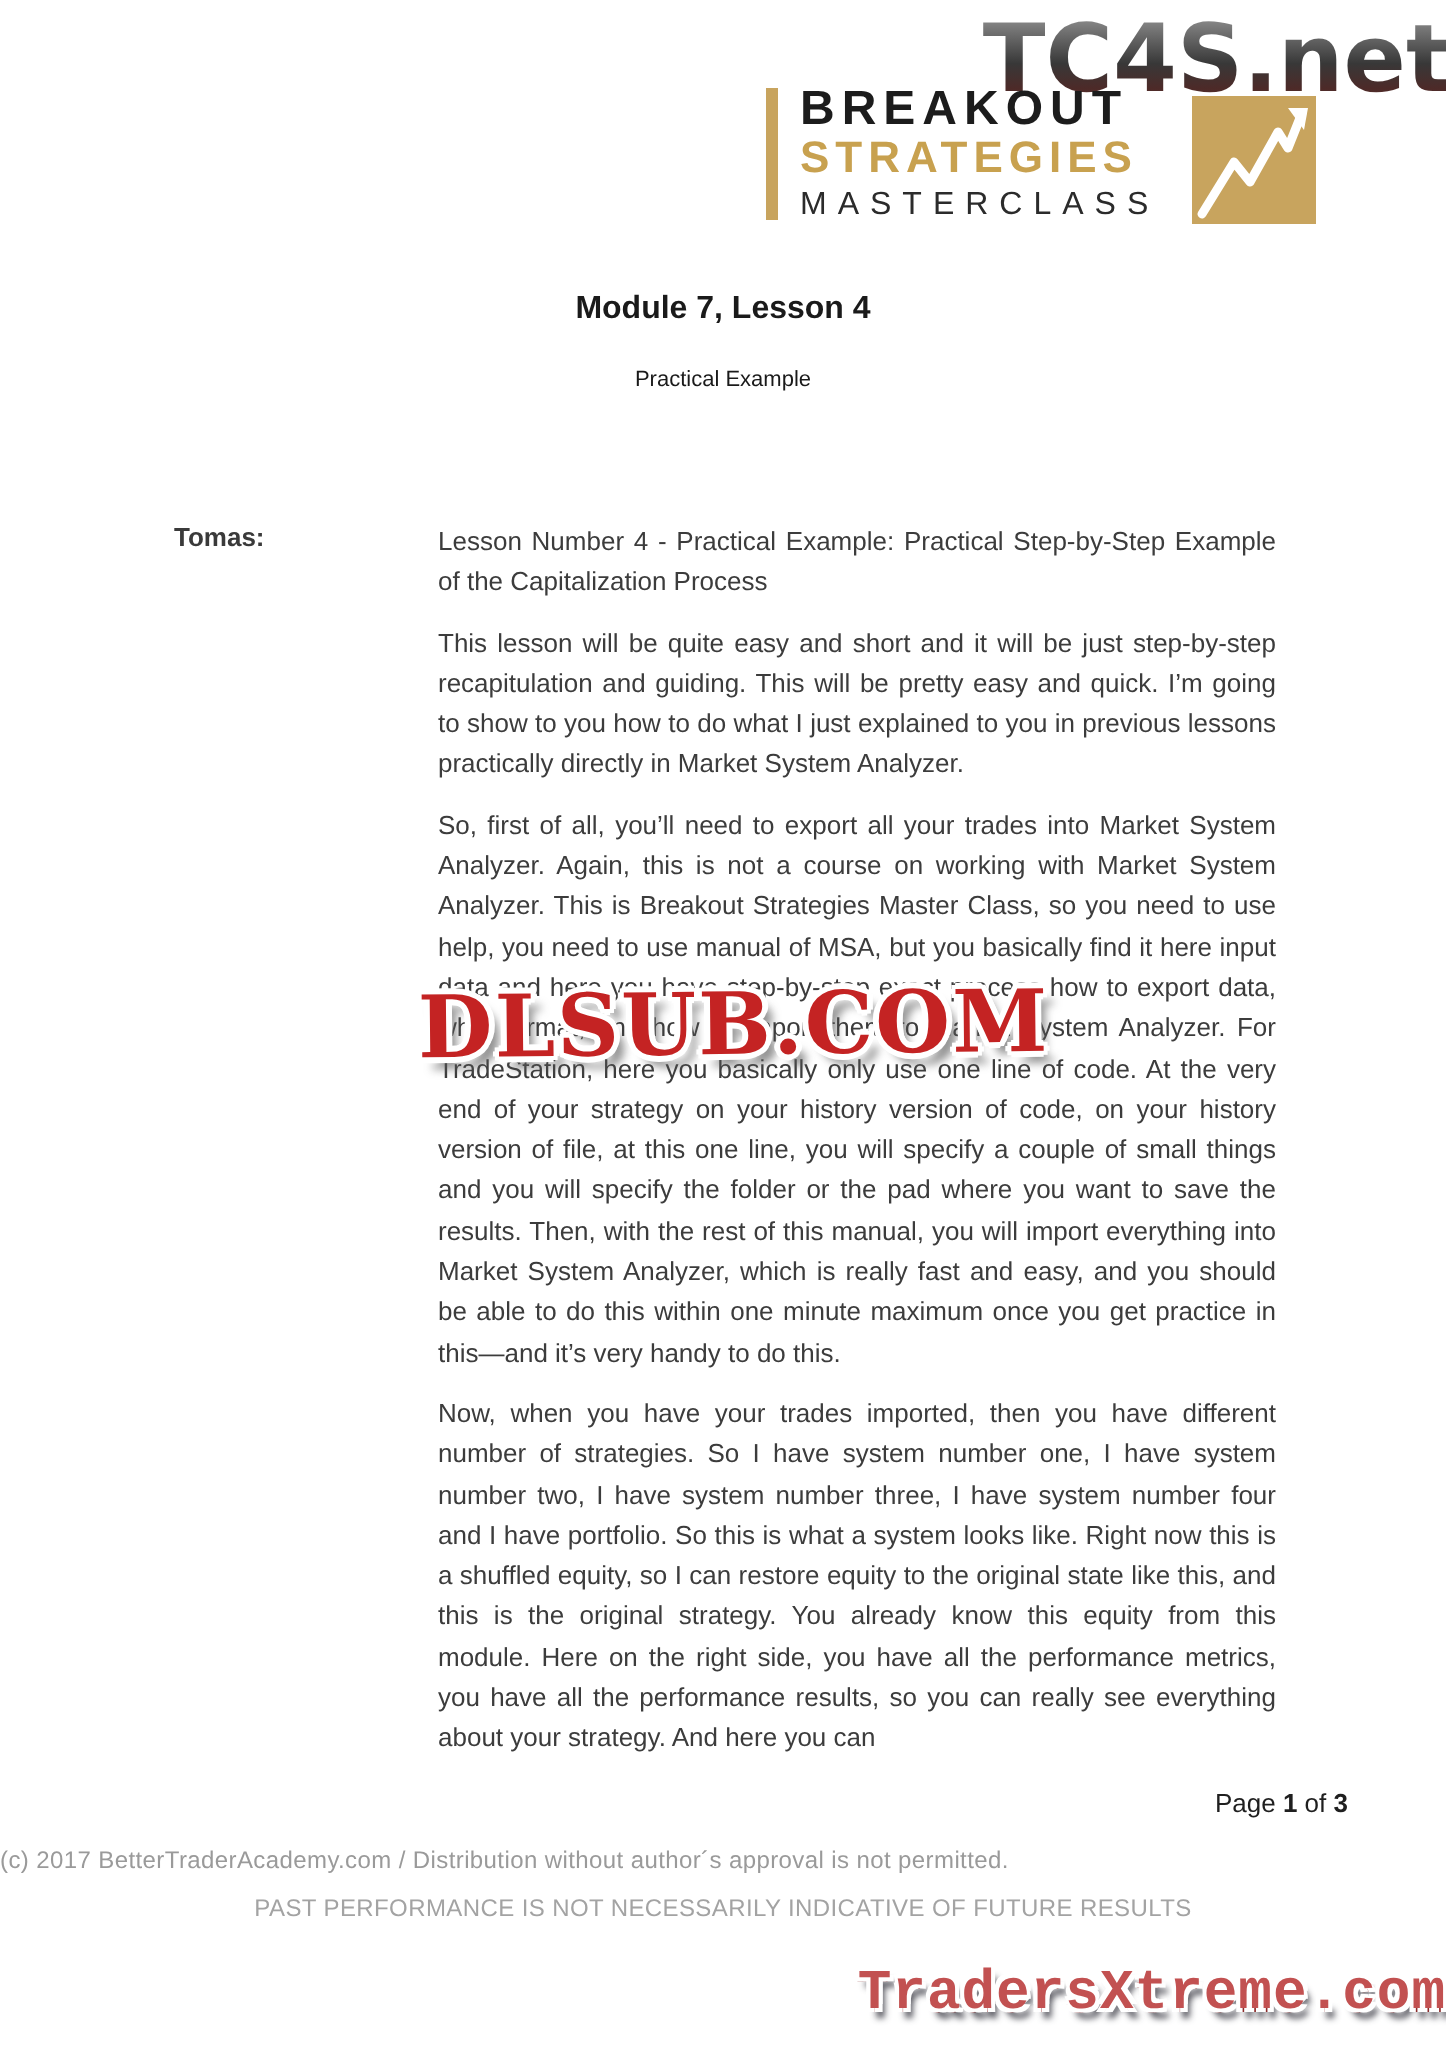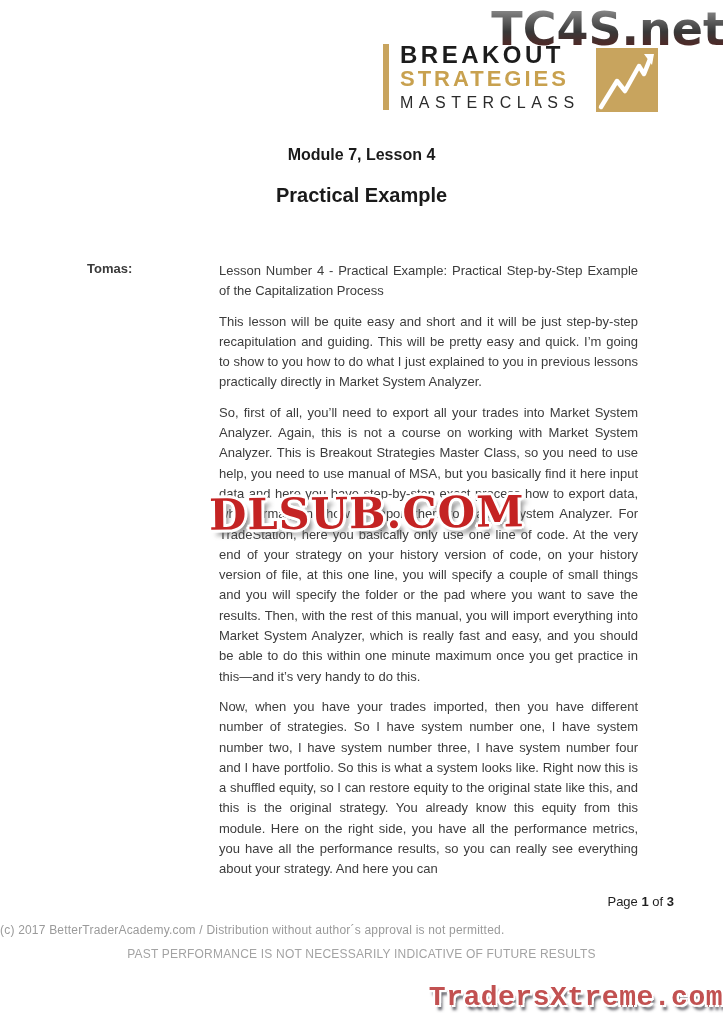--- a/index.html
+++ b/index.html
@@ -57,7 +57,7 @@
   
   .title-block { position: absolute; top: 146px; left: 0; width: 723px; text-align: center; color: #1a1a1a; }
   .title1 { font-size: 16px; font-weight: bold; }
-  .title2 { font-size: 20px; font-weight: bold; margin-top: 20px; }
+  .title2 { font-size: 11px; font-weight: normal; margin-top: 20px; }
 
   
   .content { position: absolute; top: 261px; left: 87px; width: 551px; display: flex; }

